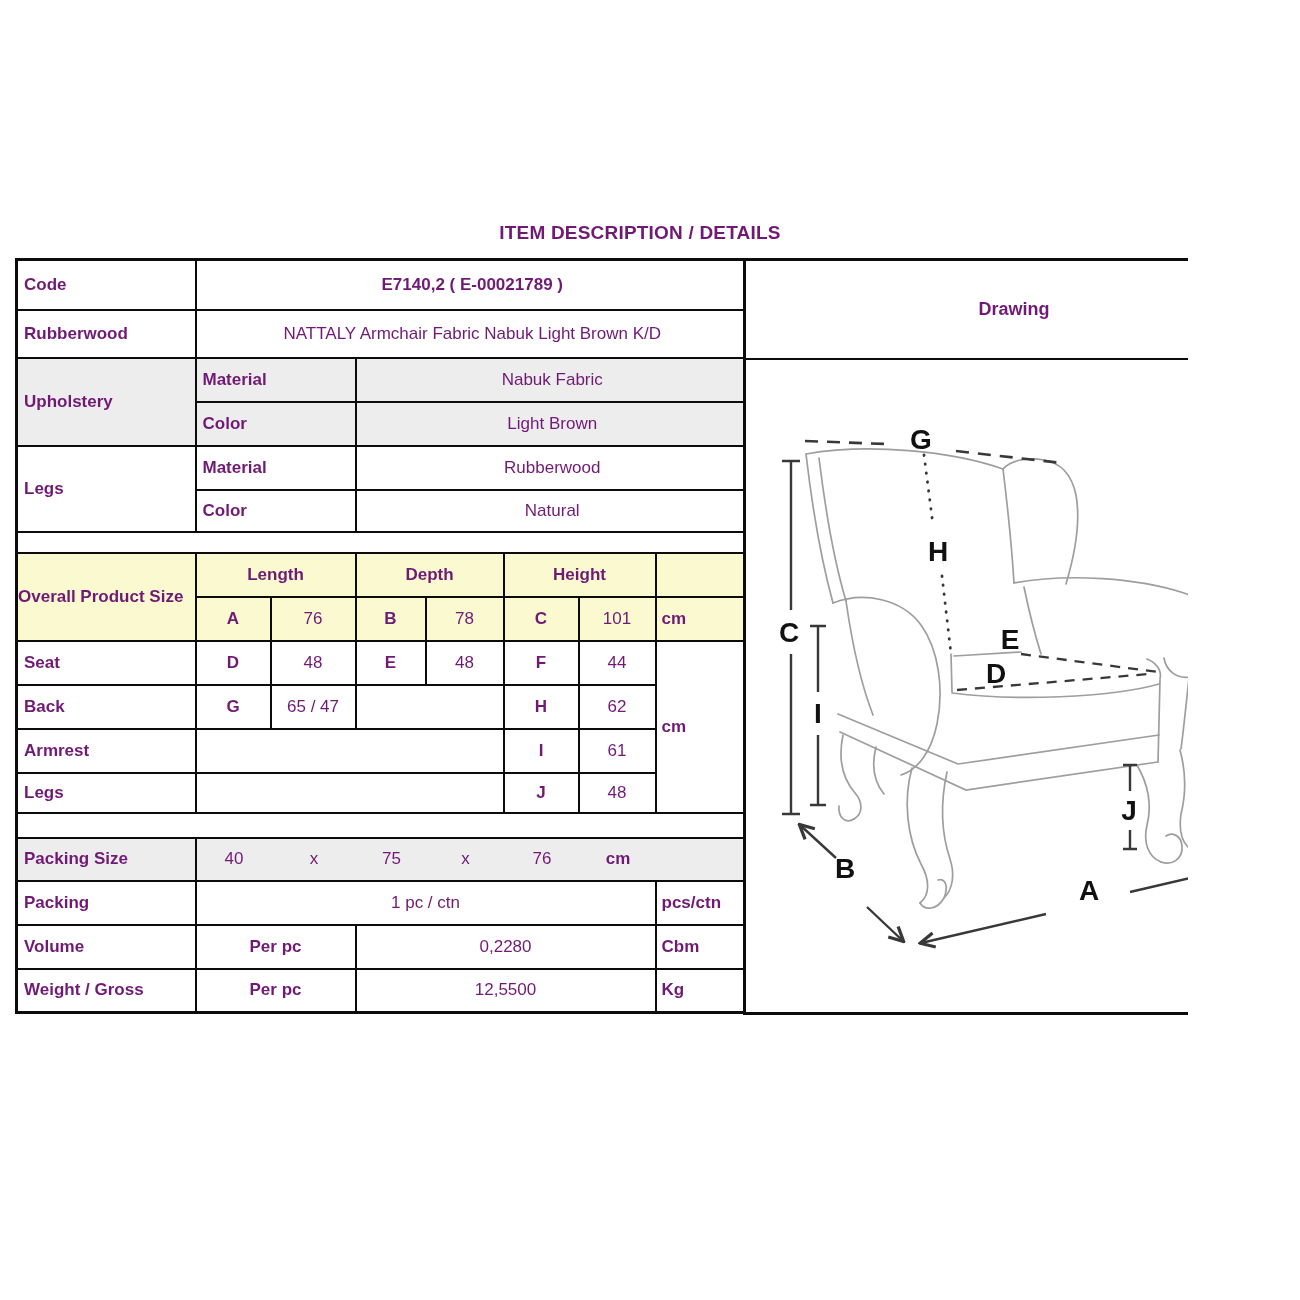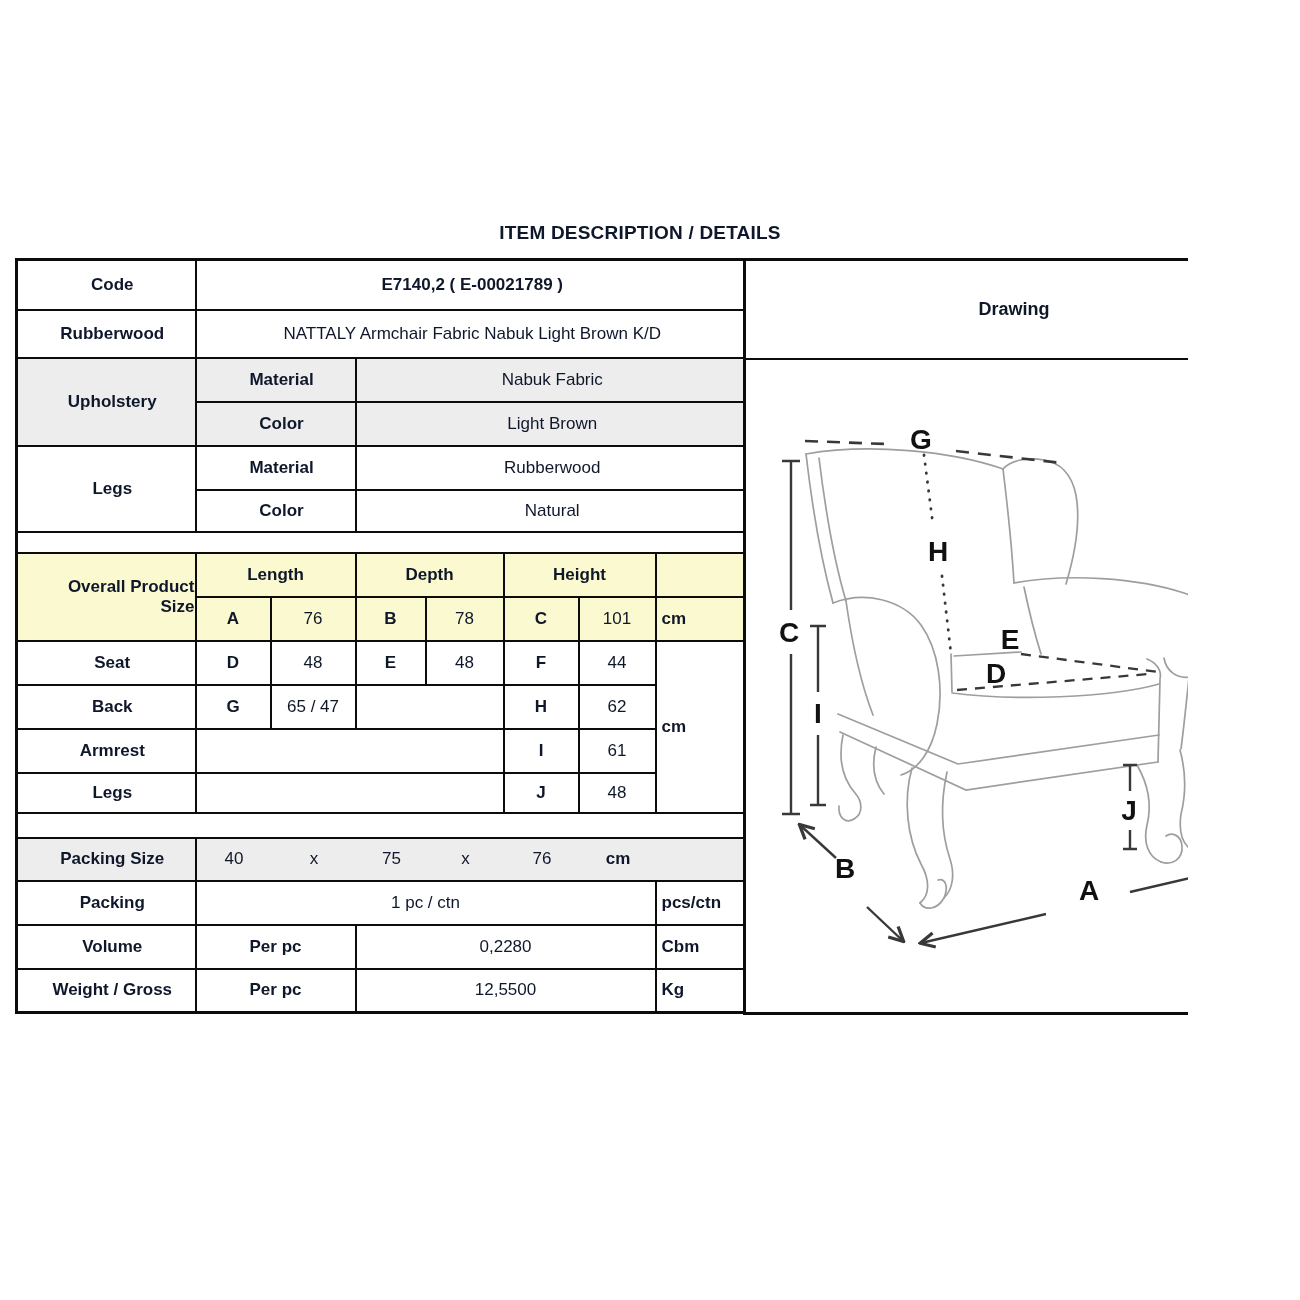--- a/index.html
+++ b/index.html
@@ -4,7 +4,7 @@
 <style>
   html,body{margin:0;padding:0;background:#fff;}
   #page{position:relative;width:1188px;height:1300px;background:#ffffff;
-        font-family:"Liberation Sans",sans-serif;color:#0f172a;overflow:hidden;text-decoration:underline;}
+        font-family:"Liberation Sans",sans-serif;color:#701a75;overflow:hidden;text-decoration:underline;}
   #doc-title{position:absolute;left:0;top:222px;width:1280px;text-align:center;
              font-size:19px;font-weight:bold;letter-spacing:.2px;}
   table#left-table{position:absolute;left:15px;top:258px;width:733px;

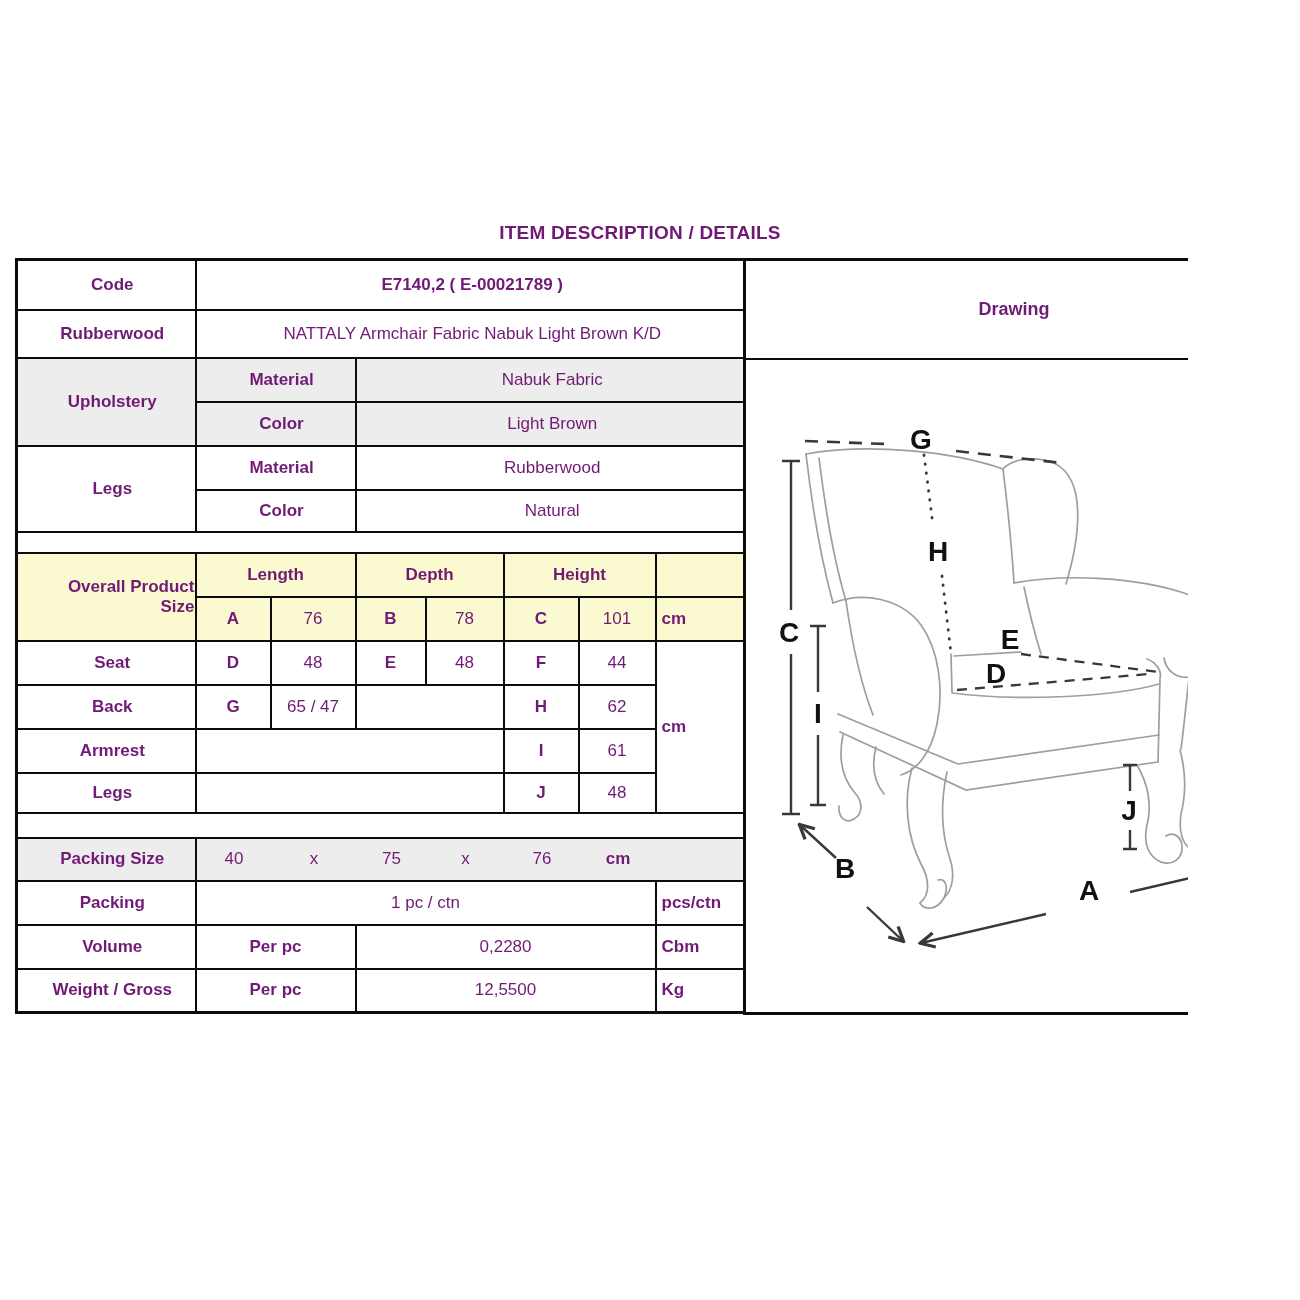--- a/index.html
+++ b/index.html
@@ -12,7 +12,7 @@
                    border:3px solid #0c0c0c;}
   #left-table td{border:2px solid #0c0c0c;font-size:17px;padding:0;
                  text-align:center;vertical-align:middle;overflow:hidden;}
-  #left-table td.lbl{text-align:center;padding-left:12px;font-weight:bold;}
+  #left-table td.lbl{text-align:left;padding-left:6px;font-weight:bold;}
   #left-table td.ctr-lbl{font-weight:bold;text-align:right;padding-left:20px;}
   #left-table td.key{font-weight:bold;margin-left:44px;}
   #left-table td.unit{text-align:left;padding-left:5px;font-weight:bold;}

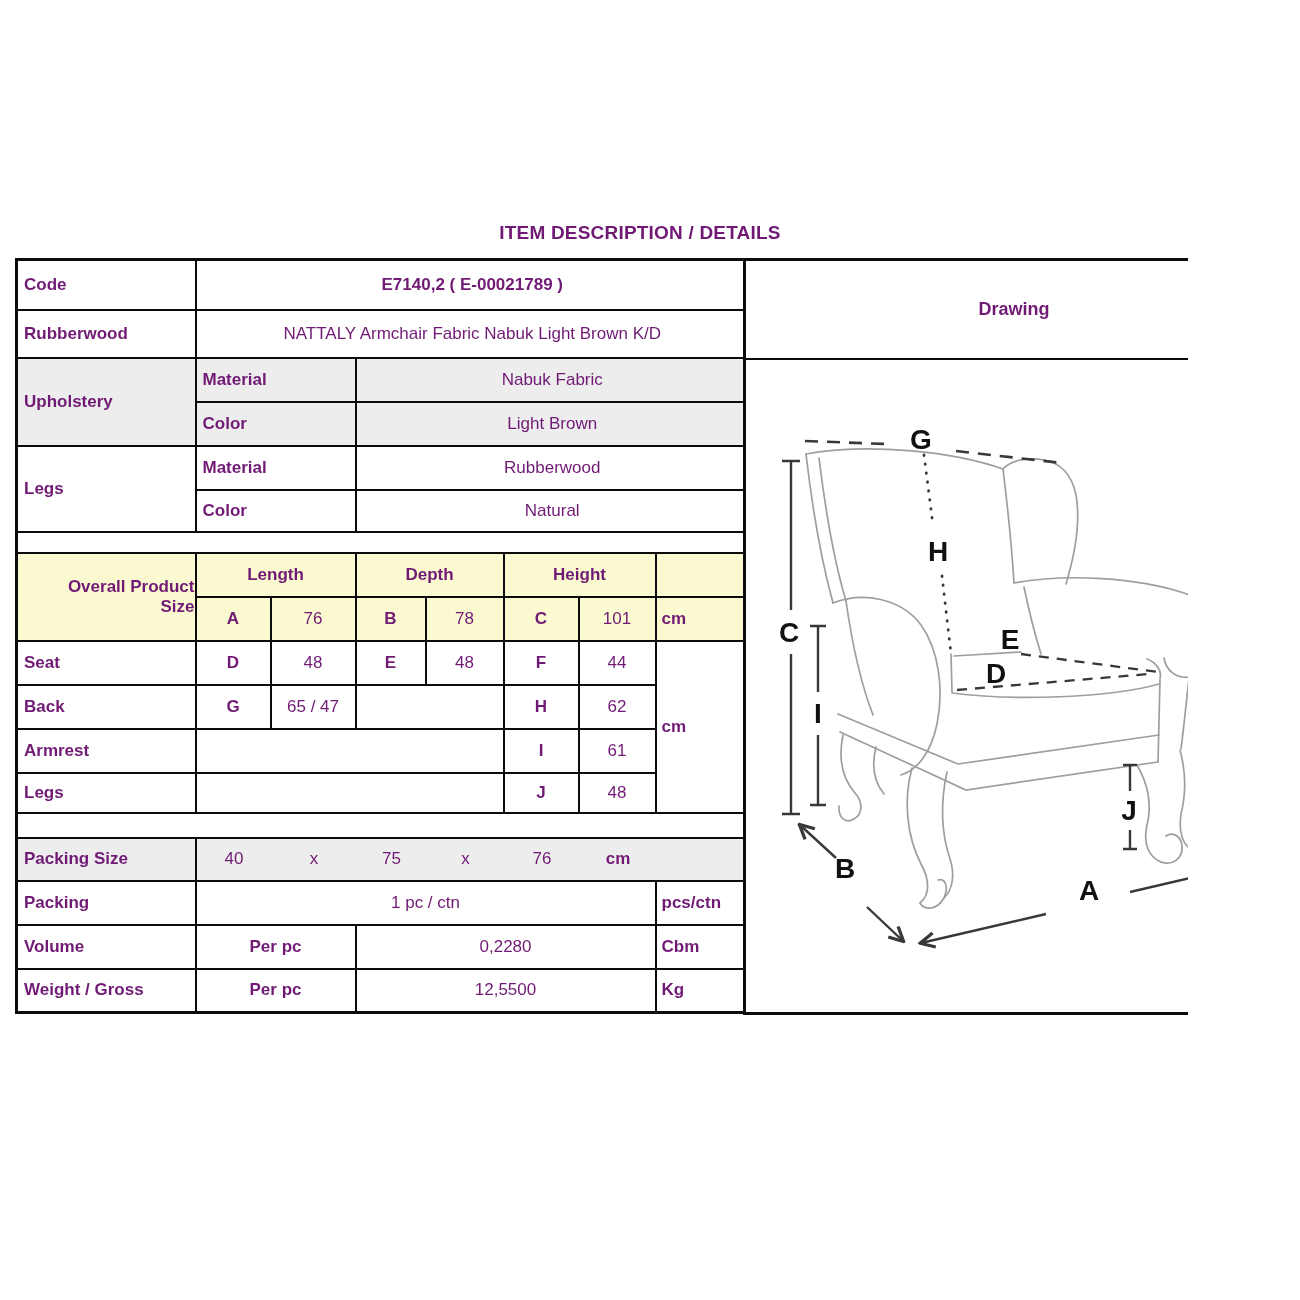--- a/index.html
+++ b/index.html
@@ -13,7 +13,7 @@
   #left-table td{border:2px solid #0c0c0c;font-size:17px;padding:0;
                  text-align:center;vertical-align:middle;overflow:hidden;}
   #left-table td.lbl{text-align:left;padding-left:6px;font-weight:bold;}
-  #left-table td.ctr-lbl{font-weight:bold;text-align:right;padding-left:20px;}
+  #left-table td.ctr-lbl{font-weight:bold;text-align:left;}
   #left-table td.key{font-weight:bold;margin-left:44px;}
   #left-table td.unit{text-align:left;padding-left:5px;font-weight:bold;}
   #left-table td.spacer{border-left:none;border-right:none;}

